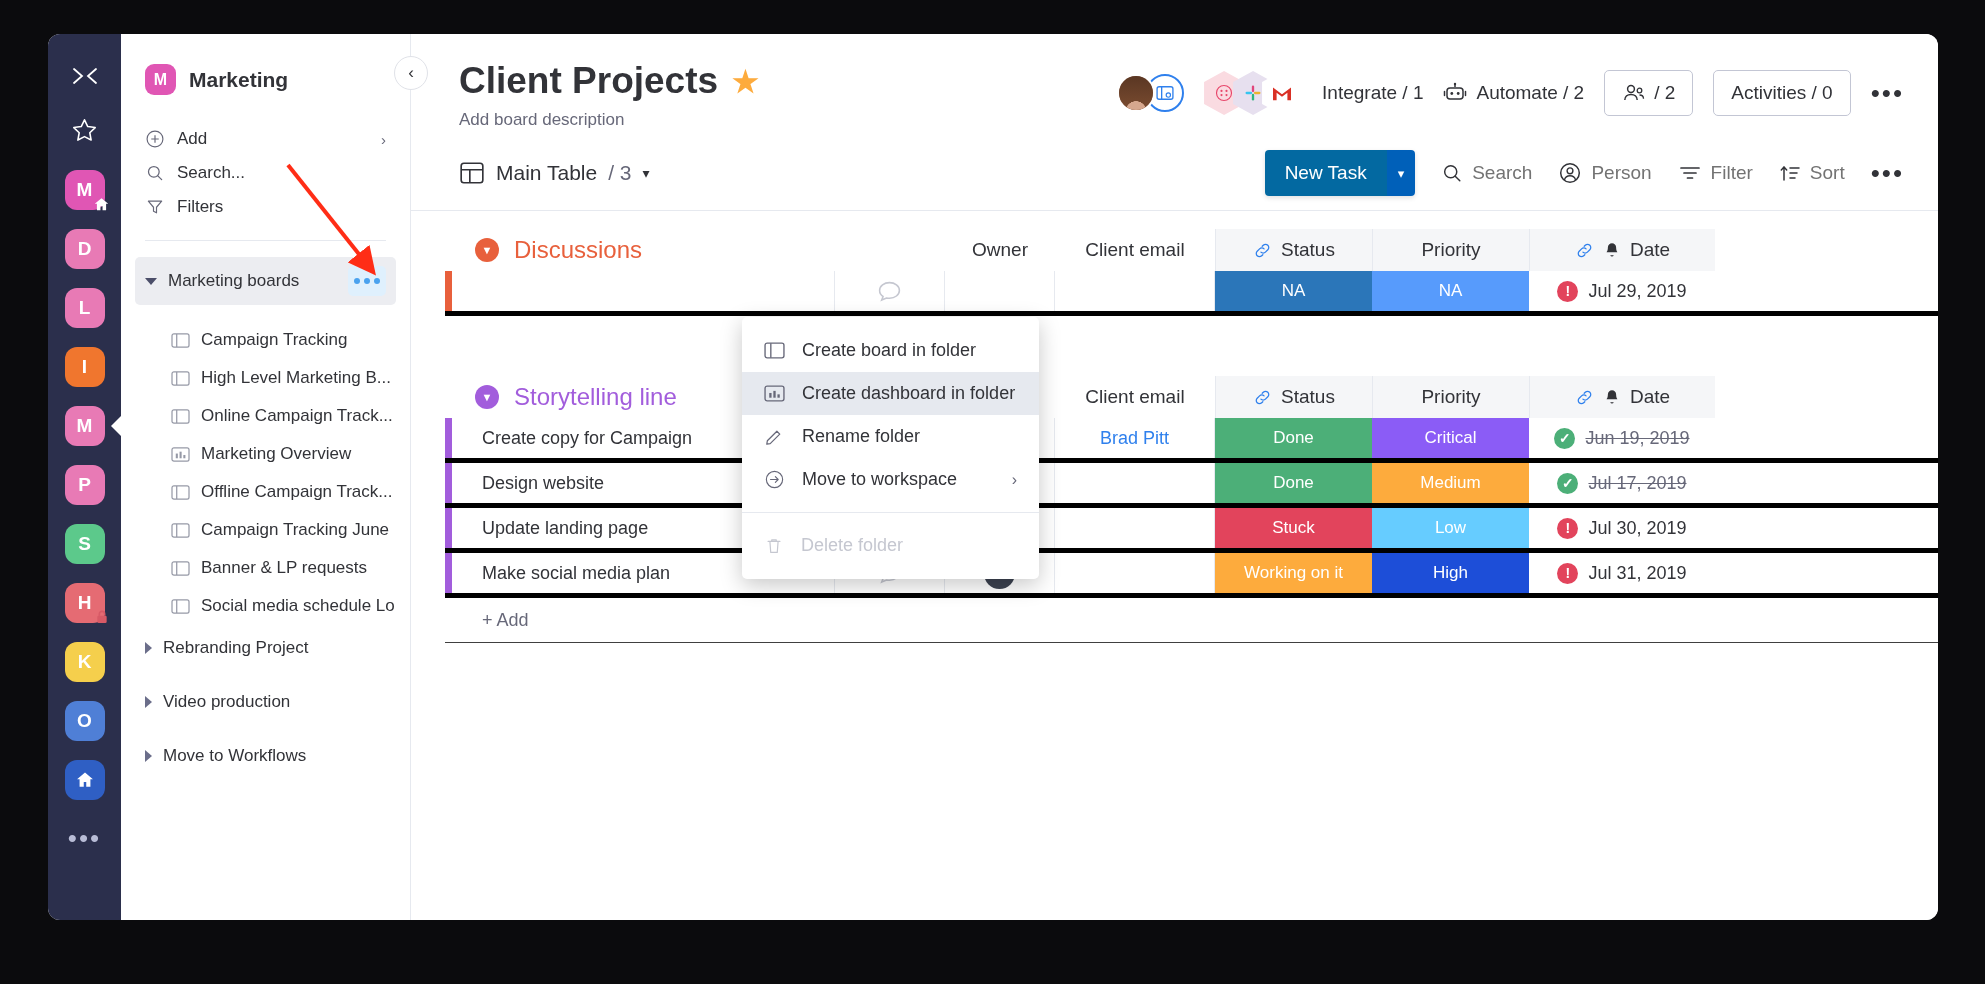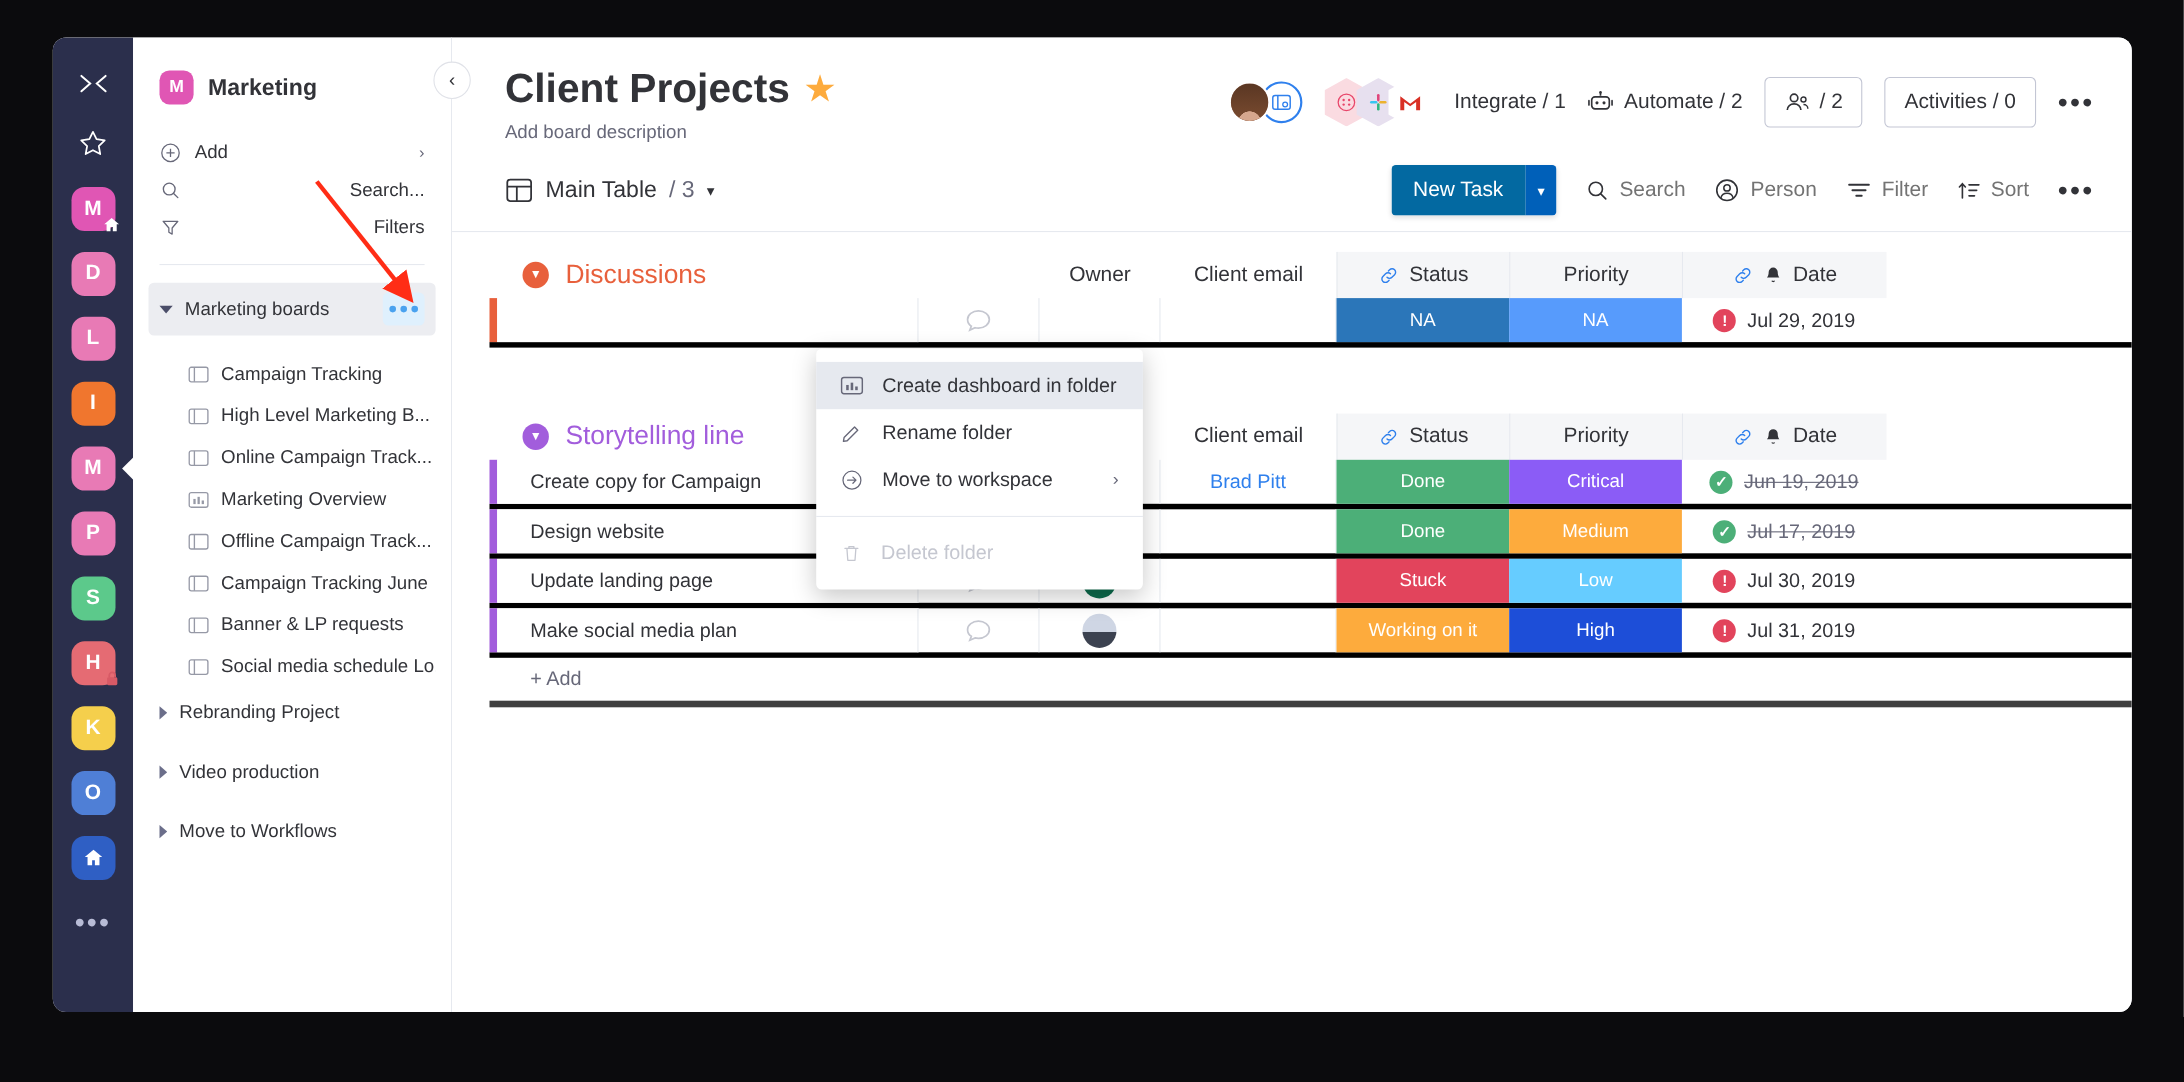--- a/index.html
+++ b/index.html
@@ -81,7 +81,6 @@
     display: flex; align-items: center; gap: 12px;
     padding: 7px 24px; font-size: 17px; color: #323338;
     cursor: pointer;
-    justify-content: space-between;
   }
   .sb-link .chev-r { margin-left: auto; color: #676879; font-size: 15px; }
   .sb-divider { height:1px; background:#e6e9ef; margin: 16px 24px 10px 24px; }

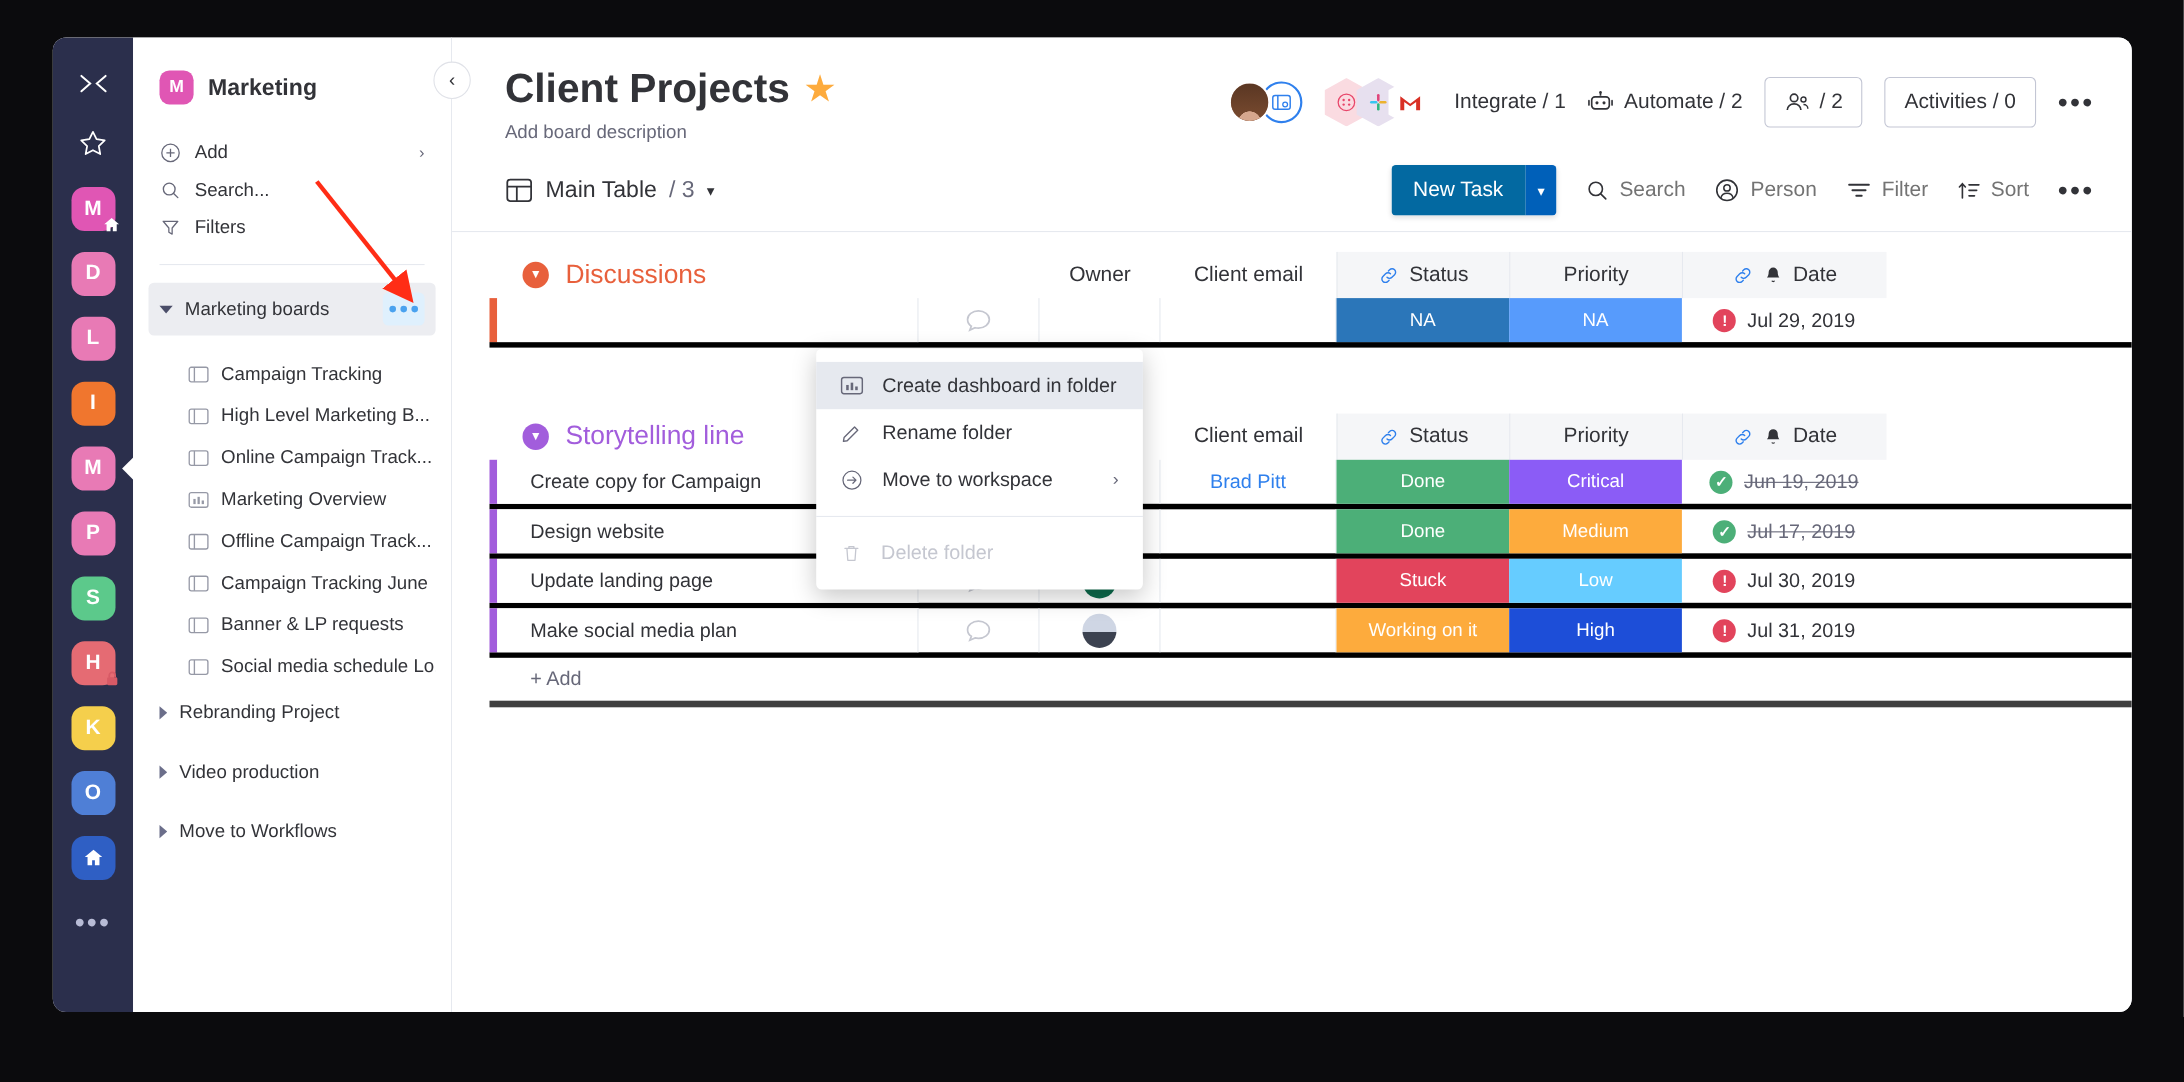--- a/index.html
+++ b/index.html
@@ -747,6 +747,15 @@
     </div>
 
     <div class="ctx">
+      <div class="ctx-item">
+        <span>
+          <svg width="21" height="19" viewBox="0 0 20 18">
+              <rect x="1" y="2" width="18" height="14" rx="2" fill="none" stroke="#676879" stroke-width="1.3"></rect>
+              <path d="M6.5 2v14" stroke="#676879" stroke-width="1.3"></path>
+            </svg>
+        </span>
+        <span>Create board in folder</span>
+      </div>
 
       <div class="ctx-item hl">
         <span>

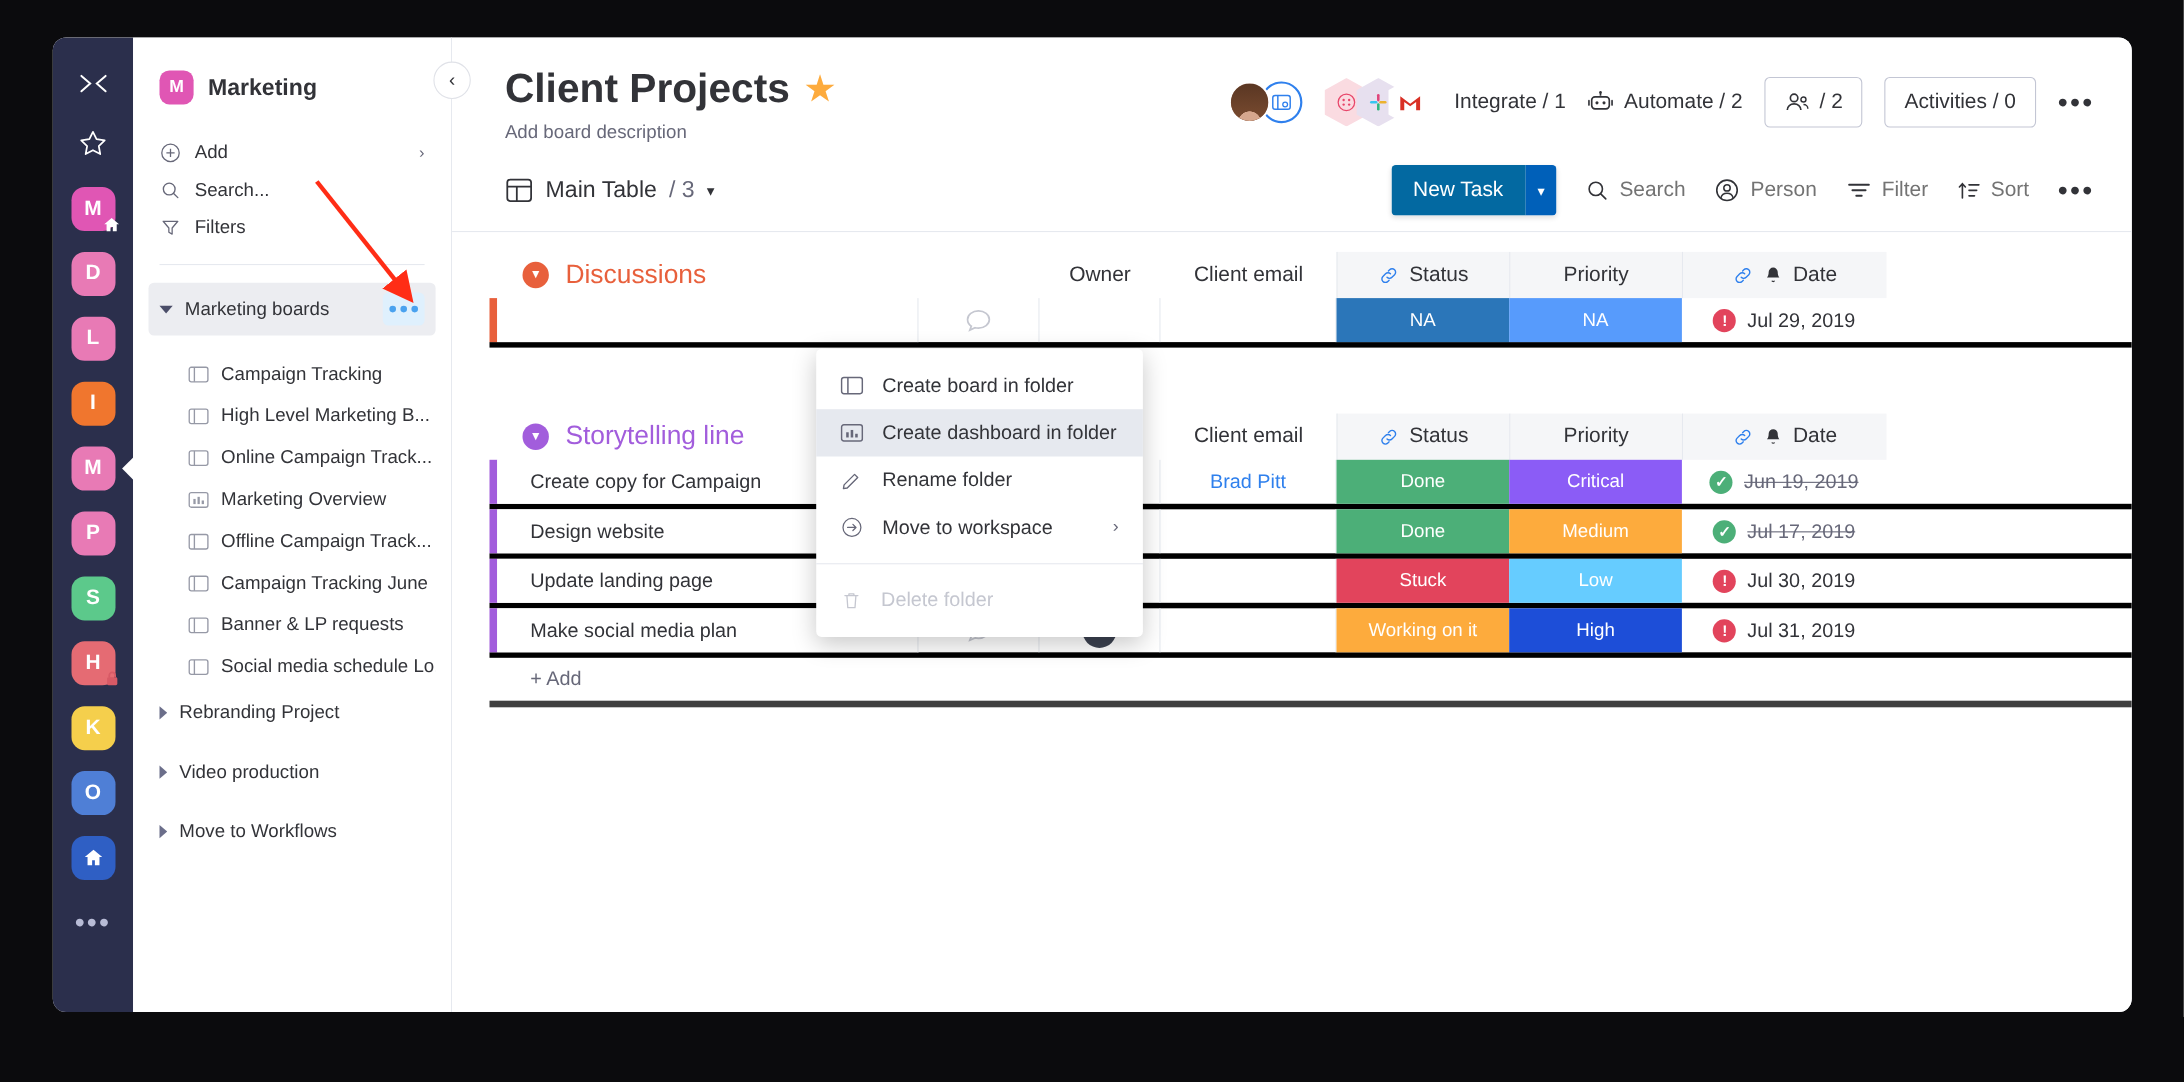--- a/index.html
+++ b/index.html
@@ -195,7 +195,7 @@
   .dot-ico { width:21px; height:21px; border-radius:50%; display:flex; align-items:center; justify-content:center; color:#fff; font-size:14px; font-weight:bold;}
   .avatar-sm { width:31px; height:31px; border-radius:50%; overflow:hidden; position:relative; }
   .chat { color:#c5c7d0; font-size:20px; }
-  .addrow { display:flex; align-items:center; height:45px; border-bottom:6px solid #404040; }
+  .addrow { display:flex; align-items:center; height:45px; border-bottom:1px solid #404040; }
   .addrow .txt { padding-left: 30px; font-size:18px; color:#676879; }
   .strike { text-decoration: line-through; color:#676879; }
 

